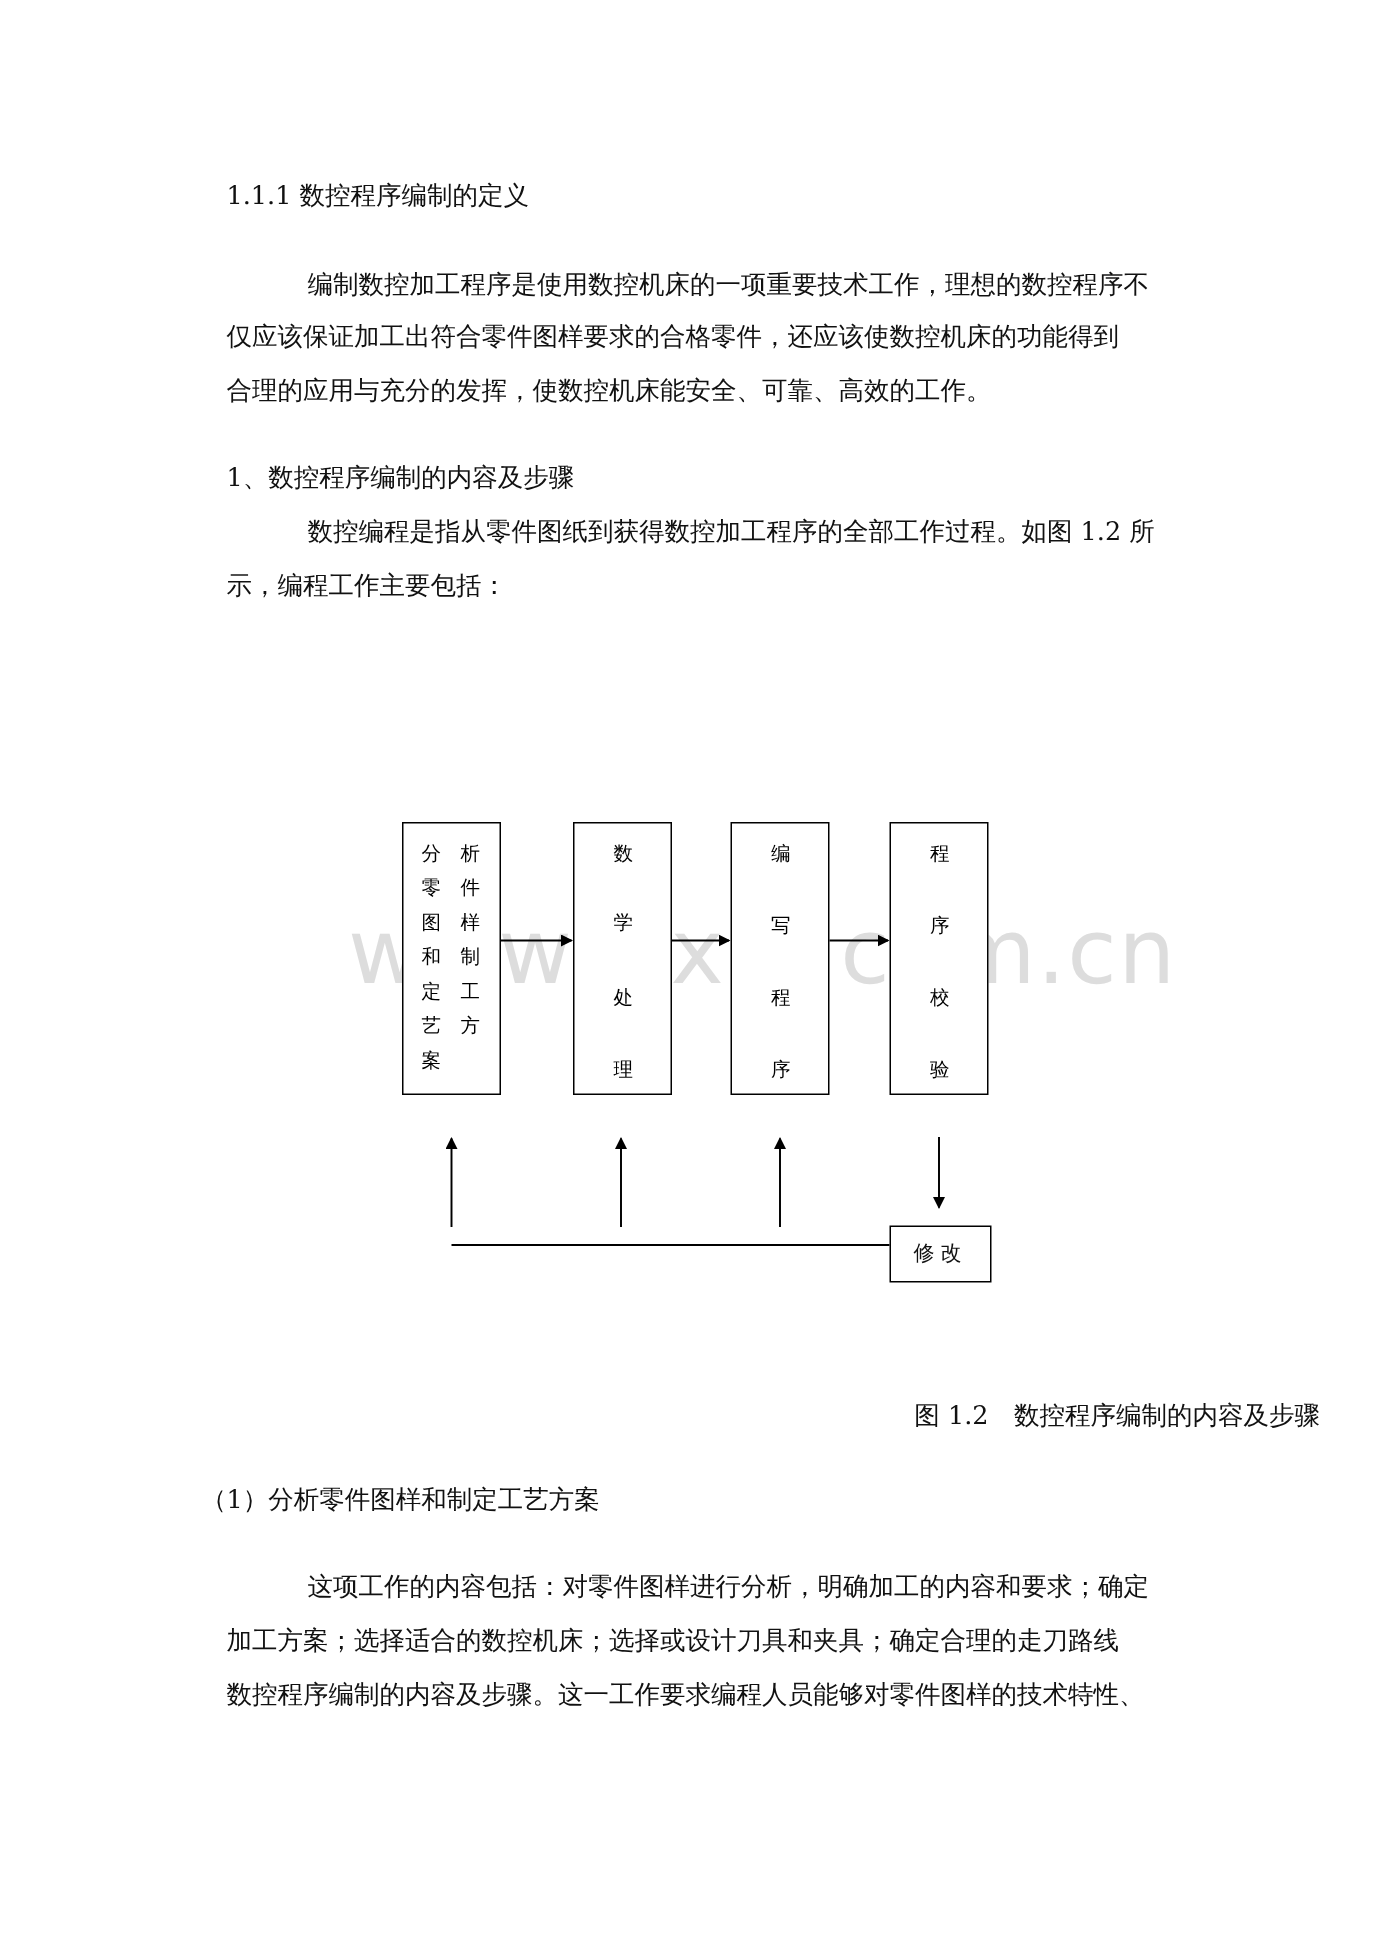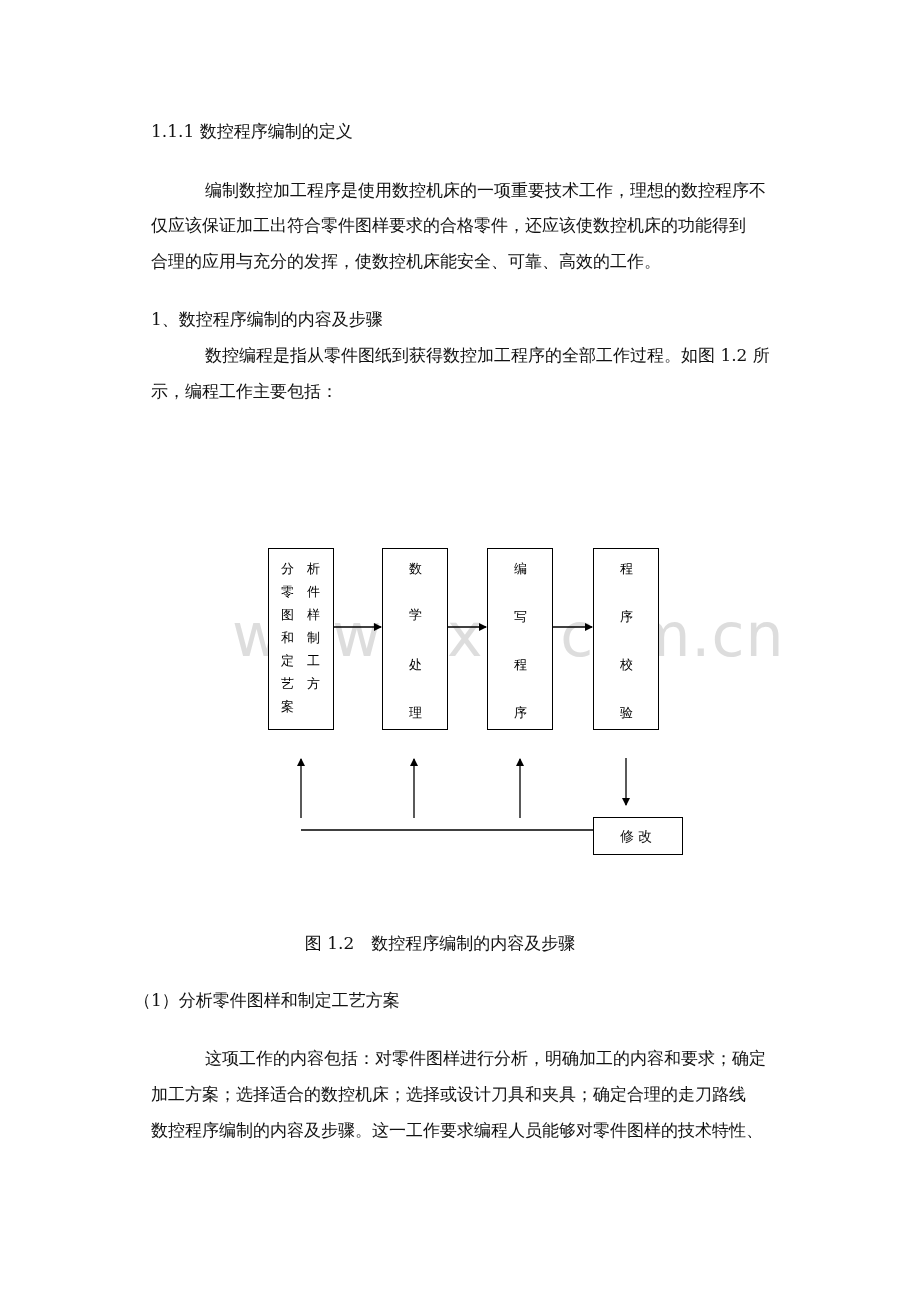--- a/index.html
+++ b/index.html
@@ -12,7 +12,7 @@
   .vtxt { position: absolute; font-family: "DejaVu Sans", "Liberation Sans", sans-serif; font-size: 13px; color: #000; }
   .watermark { position: absolute; left: 232px; top: 600px; font-family: "DejaVu Sans", "Liberation Sans", sans-serif;
                font-size: 60px; color: rgba(180,180,180,0.45); letter-spacing: 1px; pointer-events: none; }
-  .fix-box { position: absolute; left: 593px; top: 817px; width: 90px; height: 38px; border: 1.3px solid #000; box-sizing: border-box;
+  .fix-box { position: absolute; left: 593px; top: 817px; width: 68px; height: 38px; border: 1.3px solid #000; box-sizing: border-box;
              font-family: "DejaVu Sans", "Liberation Sans", sans-serif; font-size: 14px; text-align: center; line-height: 36px; letter-spacing: 4px; }
   .caption { position: absolute; left: 0; width: 880px; text-align: center; top: 932px; font-size: 17px; }
 </style>

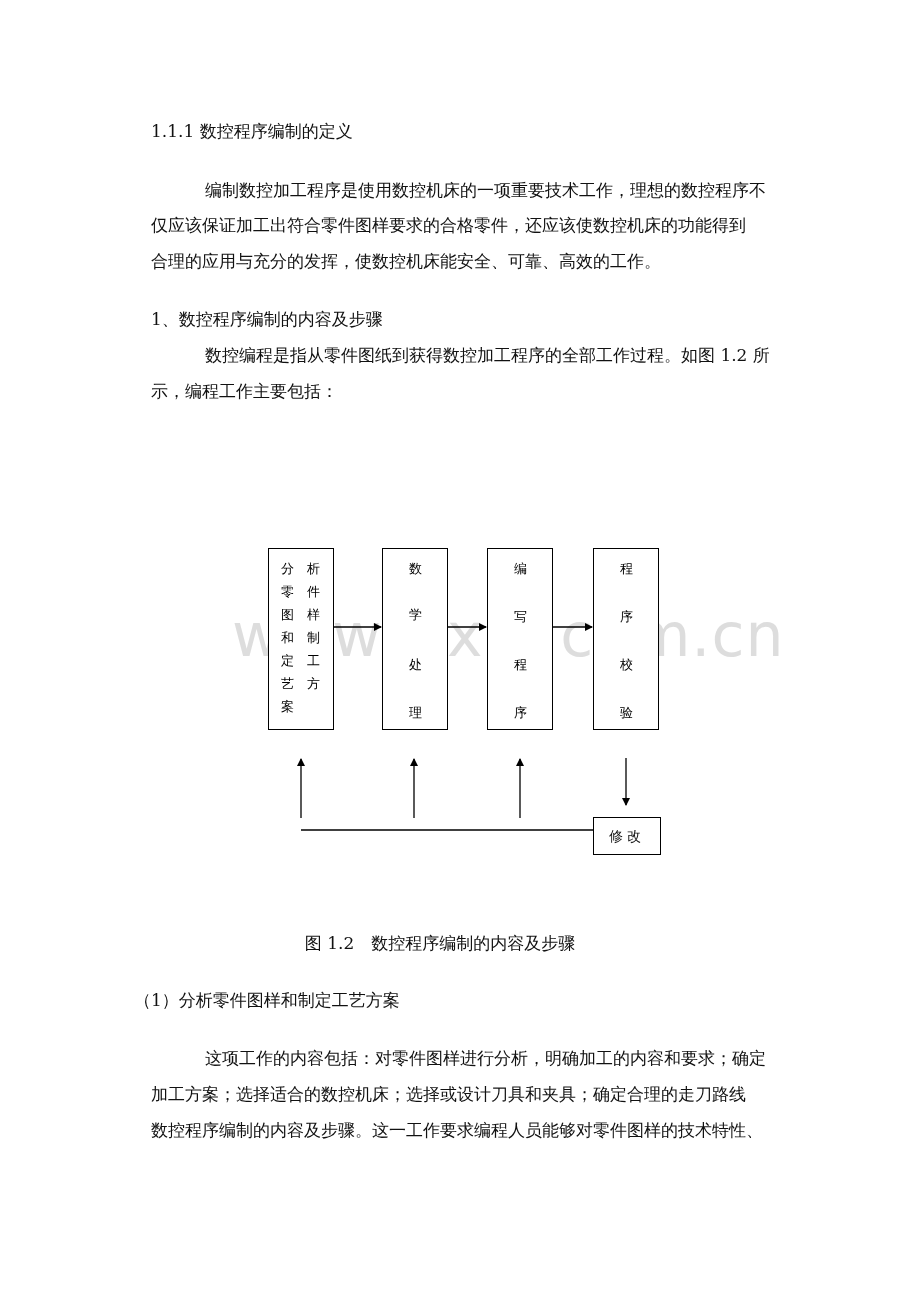--- a/index.html
+++ b/index.html
@@ -14,7 +14,7 @@
                font-size: 60px; color: rgba(180,180,180,0.45); letter-spacing: 1px; pointer-events: none; }
   .fix-box { position: absolute; left: 593px; top: 817px; width: 68px; height: 38px; border: 1.3px solid #000; box-sizing: border-box;
              font-family: "DejaVu Sans", "Liberation Sans", sans-serif; font-size: 14px; text-align: center; line-height: 36px; letter-spacing: 4px; }
-  .caption { position: absolute; left: 0; width: 880px; text-align: center; top: 932px; font-size: 17px; }
+  .caption { position: absolute; left: 0; width: 880px; text-align: right; top: 932px; font-size: 17px; }
 </style>
 </head>
 <body>

